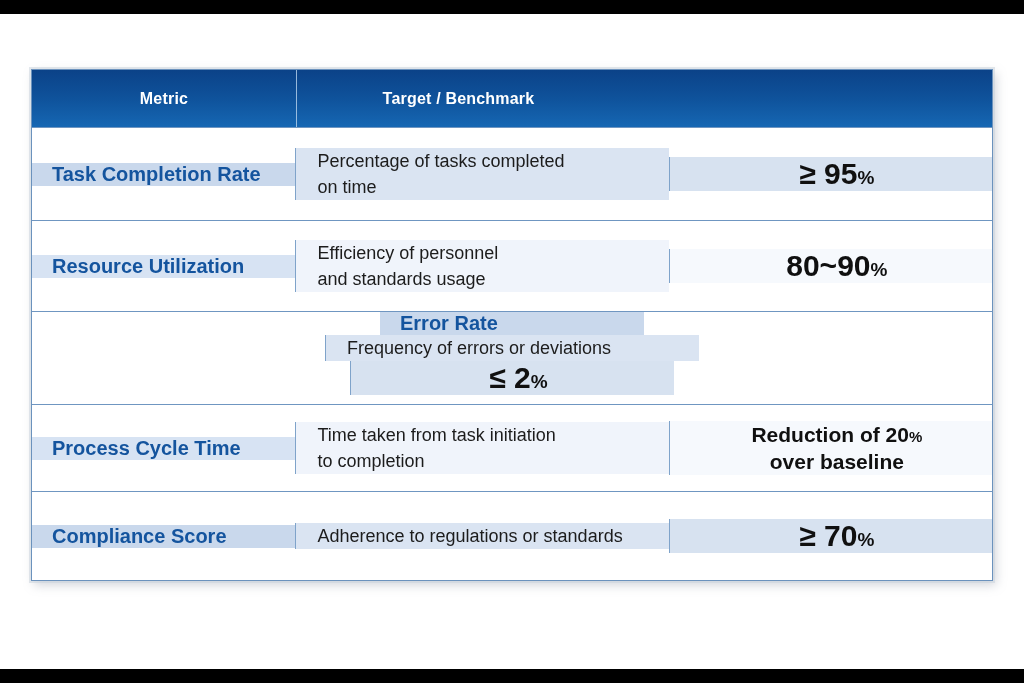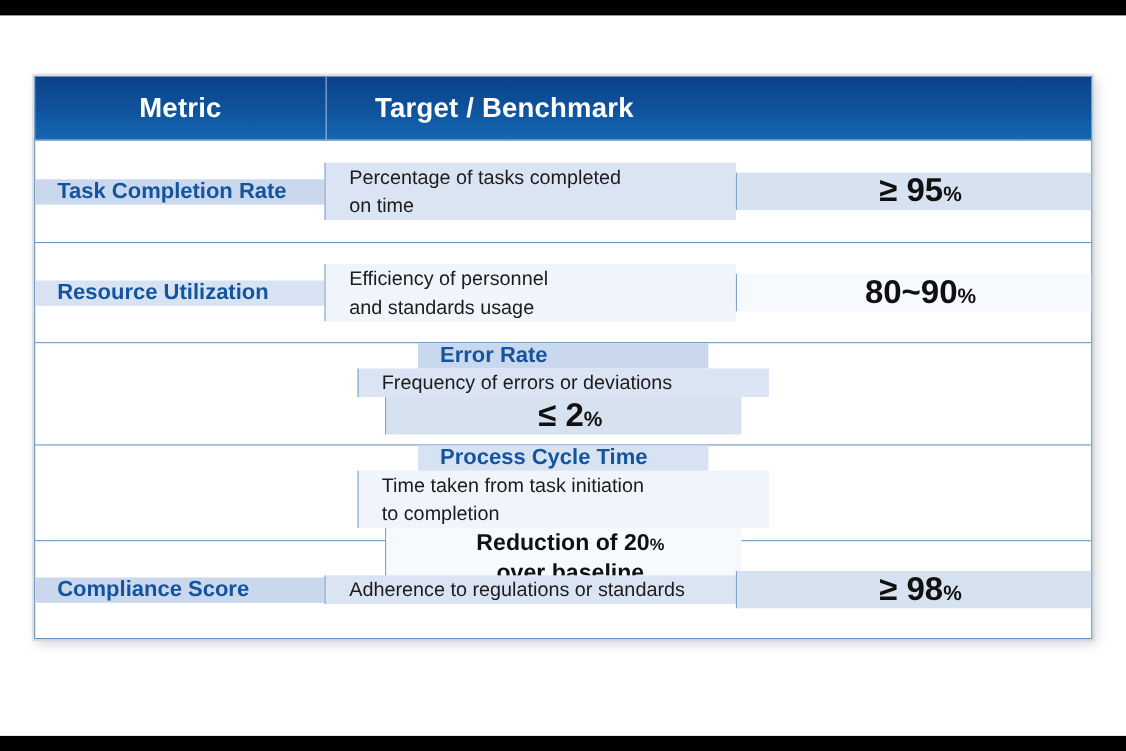--- a/index.html
+++ b/index.html
@@ -31,7 +31,7 @@
   .th {
     box-sizing: border-box;
     display: flex; align-items: center; justify-content: center;
-    color: #ffffff; font-weight: bold; font-size: 25px; letter-spacing: 0.2px;
+    color: #ffffff; font-weight: bold; font-size: 16px; letter-spacing: 0.2px;
   }
   .w1 { width: 264px; } .w2 { width: 374px; } .w3 { width: 324px; }
   .th.w2, .th.w3 { border-left: 1px solid rgba(186,212,238,0.8); }

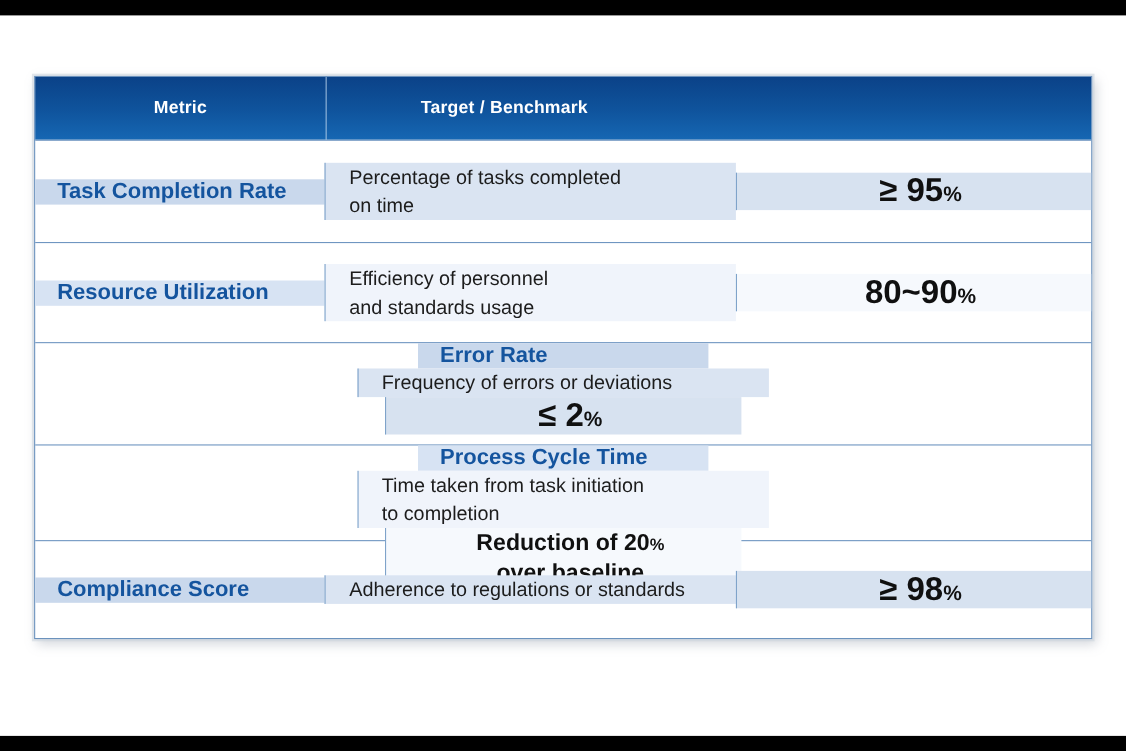--- a/index.html
+++ b/index.html
@@ -40,7 +40,7 @@
   .row:nth-child(1) { height: 92px; }
   .row:nth-child(2) { height: 90px; }
   .row:nth-child(3) { height: 92px; flex-direction: column; }
-  .row:nth-child(4) { height: 86px; flex-direction: column; }
+  .row:nth-child(4) { height: 86px; }
   .row:nth-child(5) { height: 88px; }
 
   .cell { box-sizing: border-box; padding-left: 12px; }

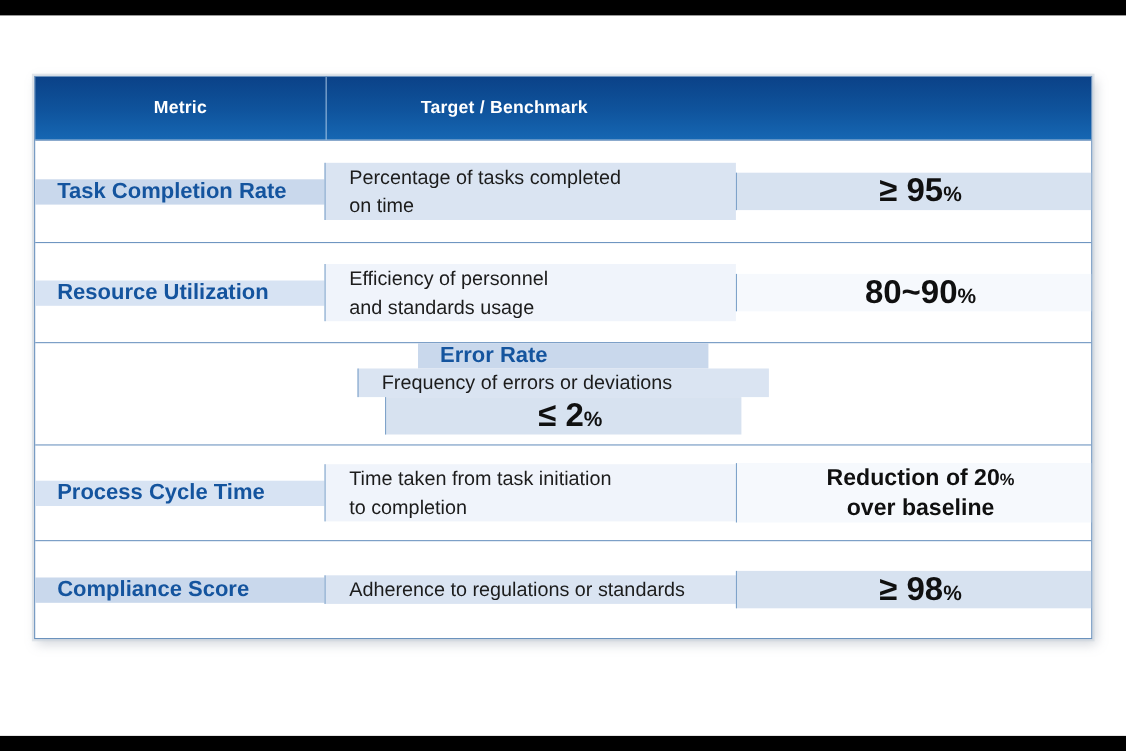--- a/index.html
+++ b/index.html
@@ -145,7 +145,7 @@
         </div>
         <div class="cell c3 w3">
           <div class="target-line">
-            <span class="seg-lg">≥ 98</span>
+            <span class="seg-lg">≥ 70</span>
             <span class="seg-sm">%</span>
           </div>
         </div>

